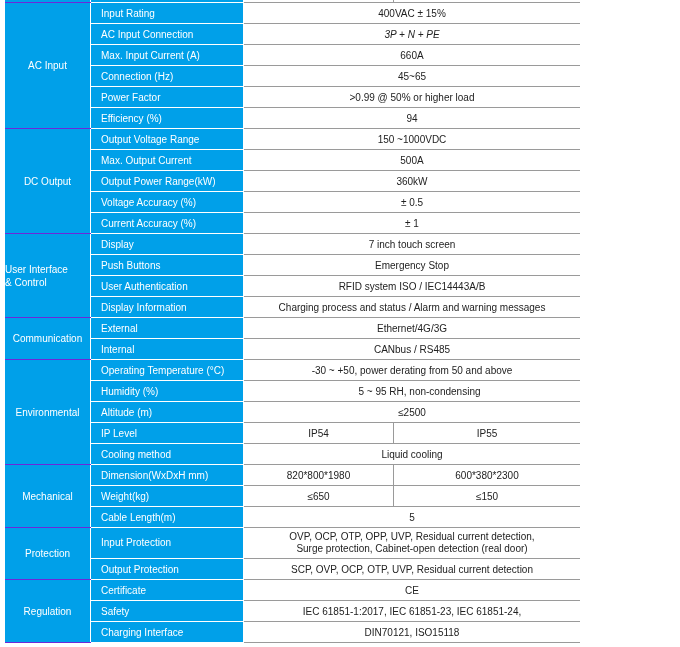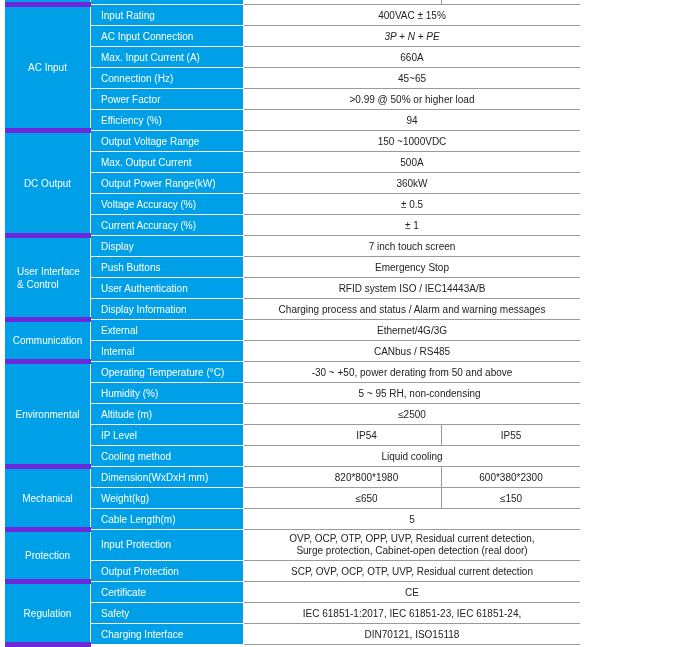--- a/index.html
+++ b/index.html
@@ -7,7 +7,7 @@
          font-family:"Liberation Sans", sans-serif; font-size:10px; color:#222; }
   table { position:absolute; left:5px; top:-18px; border-collapse:collapse; table-layout:fixed; width:575px; }
   td { height:20px; padding:0; border-bottom:1px solid #9a9a9a; }
-  td.grp { width:85px; background:#00a0e9; color:#ffffff; text-align:center; border-bottom:5px solid #6d28d9;
+  td.grp { width:85px; background:#00a0e9; color:#ffffff; text-align:center; border-bottom:1px solid #6d28d9;
            border-right:1px solid #ffffff; line-height:13px; }
   td.lbl { width:153px; background:#00a0e9; color:#ffffff; padding-left:10px; border-bottom:1px solid #ffffff;
            border-right:1px solid #ffffff; box-sizing:border-box; }

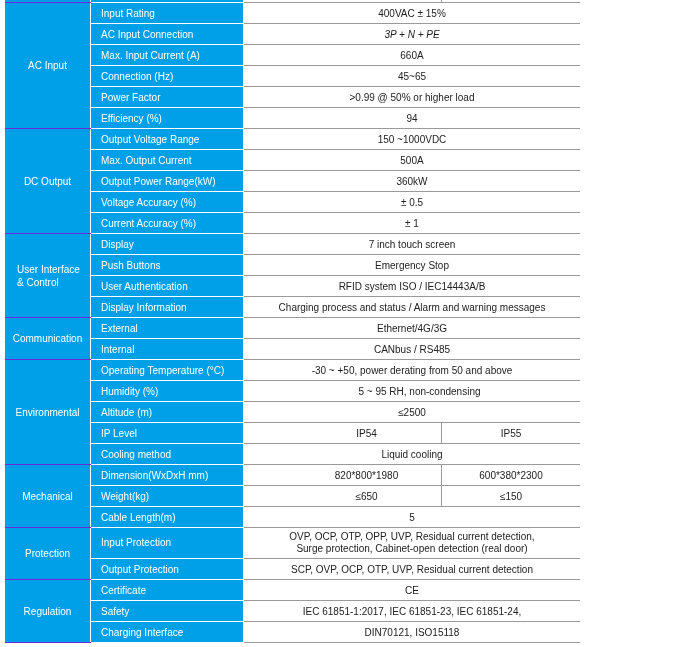--- a/index.html
+++ b/index.html
@@ -73,7 +73,7 @@
         <td class="val" colspan="2" style="white-space: pre-line;">± 1</td>
       </tr>
       <tr>
-        <td class="grp" rowspan="4" style="text-align: left; padding-left: 12px;">User Interface<br>&amp; Control</td>
+        <td class="grp" rowspan="4" style="text-align: left; ">User Interface<br>&amp; Control</td>
         <td class="lbl">Display</td>
         <td class="val" colspan="2" style="white-space: pre-line;">7 inch touch screen</td>
       </tr>

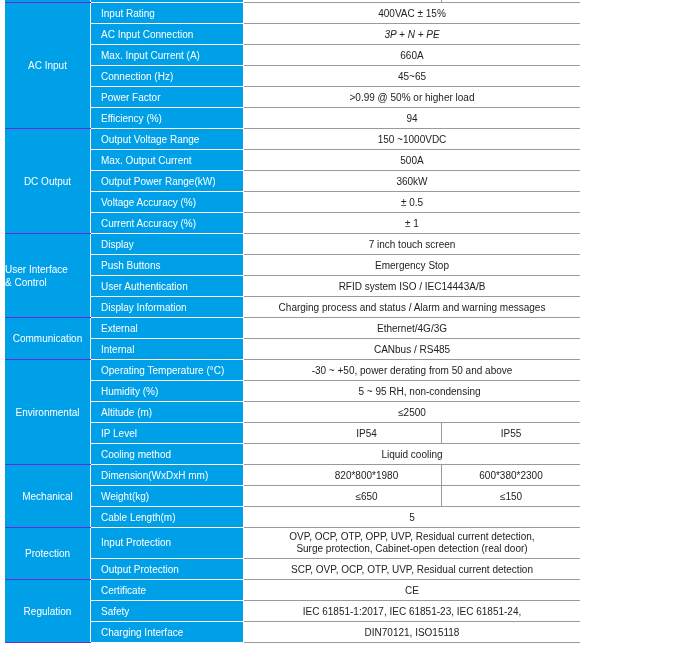--- a/index.html
+++ b/index.html
@@ -12,7 +12,7 @@
   td.lbl { width:153px; background:#00a0e9; color:#ffffff; padding-left:10px; border-bottom:1px solid #ffffff;
            border-right:1px solid #ffffff; box-sizing:border-box; }
   td.val { text-align:center; color:#222; }
-  td.split { text-align:center; border-right:1px solid #9a9a9a;padding-left:48px; }
+  td.split { text-align:center; border-right:1px solid #9a9a9a; }
   td.tall { height:30px; line-height:12px; }
 </style>
 </head>

